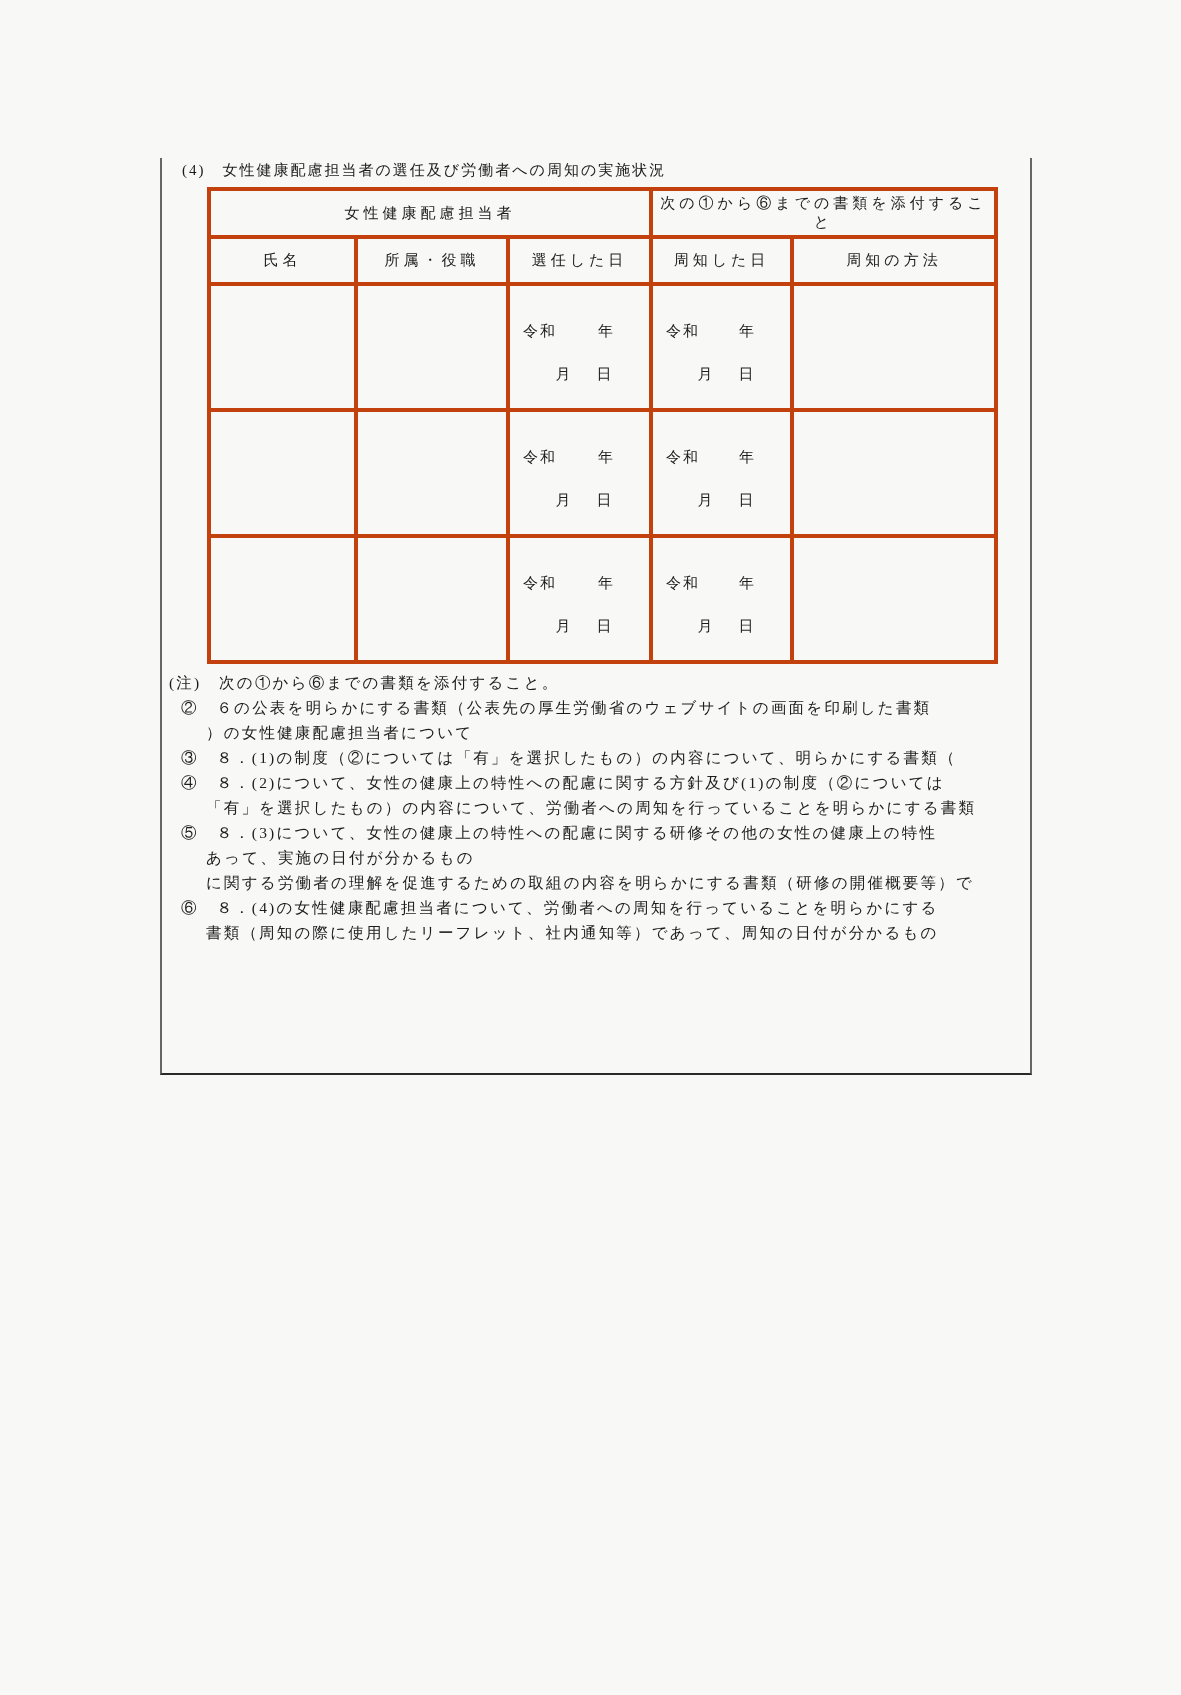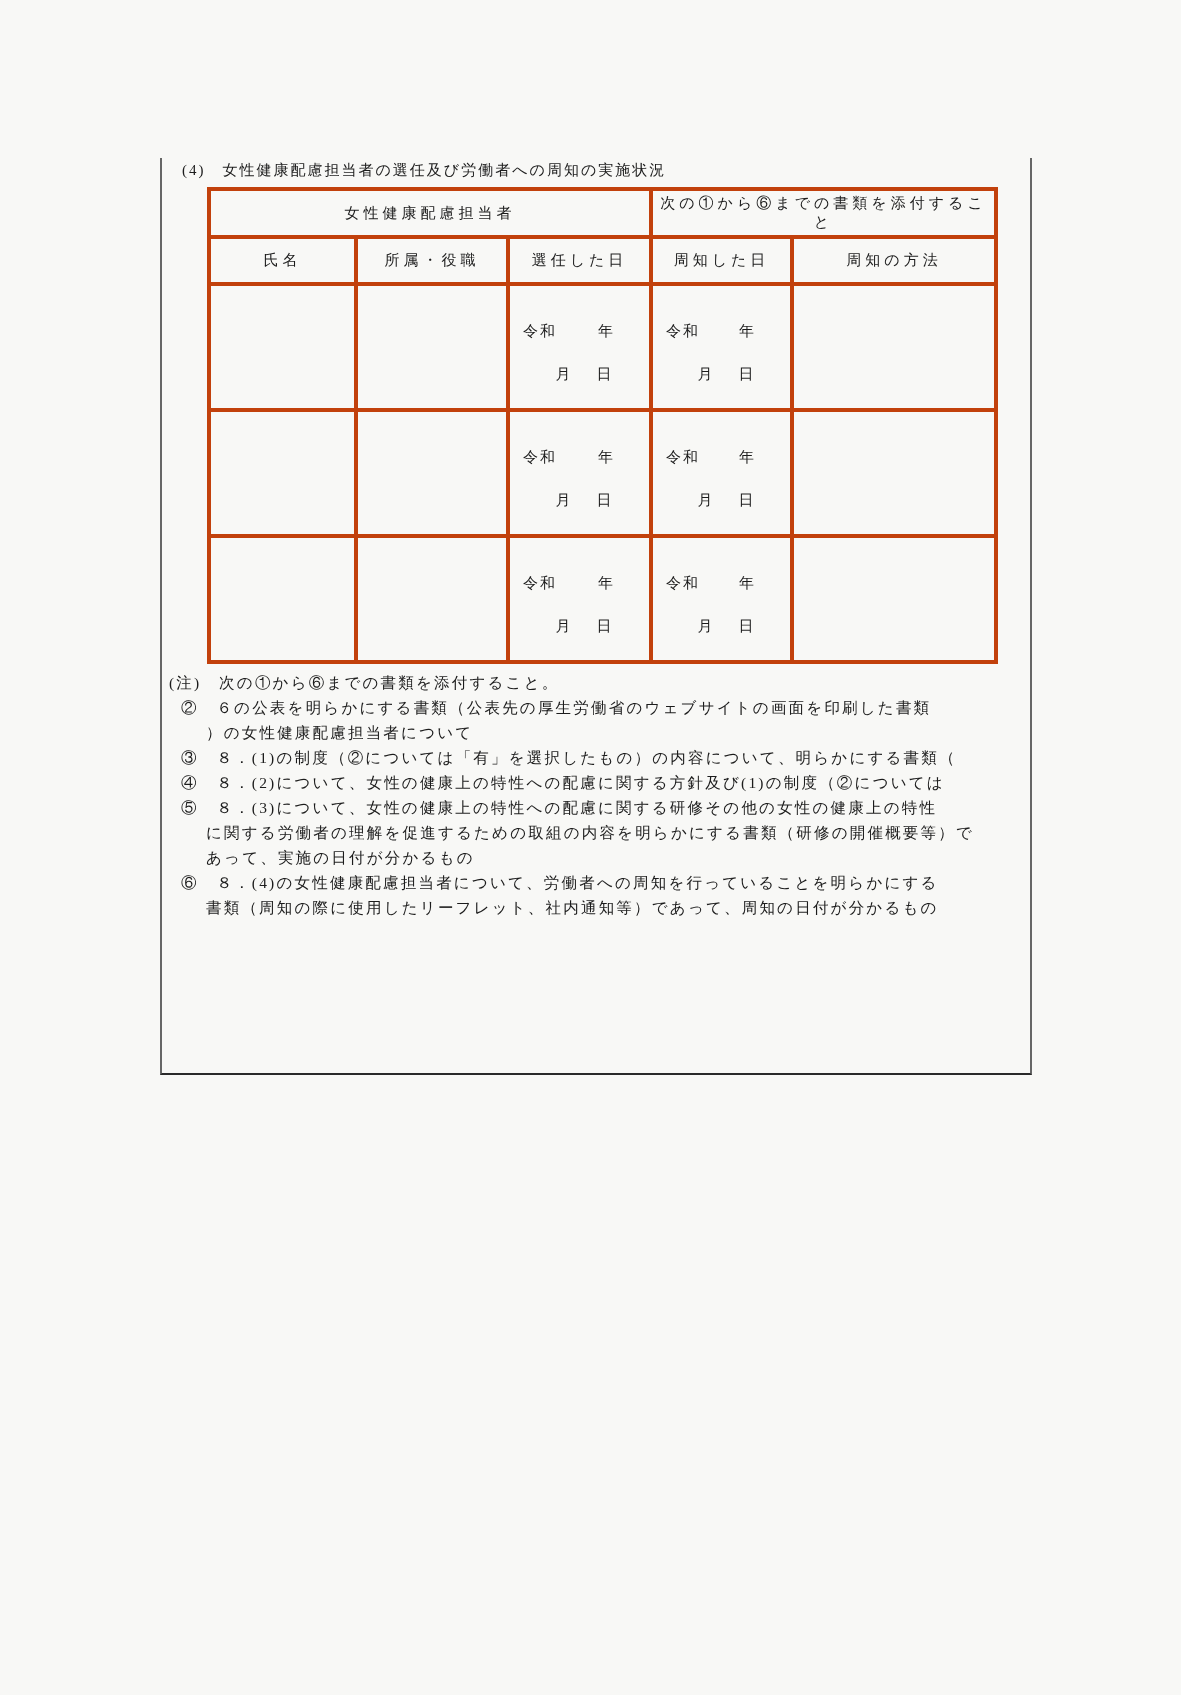--- a/index.html
+++ b/index.html
@@ -200,6 +200,7 @@
   <div class="note-line n2">）の女性健康配慮担当者について</div>
   <div class="note-line n1">③　８．(1)の制度（②については「有」を選択したもの）の内容について、明らかにする書類（</div>
   <div class="note-line n1">④　８．(2)について、女性の健康上の特性への配慮に関する方針及び(1)の制度（②については</div>
+  <div class="note-line n2">「有」を選択したもの）の内容について、労働者への周知を行っていることを明らかにする書類</div>
   <div class="note-line n1">⑤　８．(3)について、女性の健康上の特性への配慮に関する研修その他の女性の健康上の特性</div>
   <div class="note-line n2">に関する労働者の理解を促進するための取組の内容を明らかにする書類（研修の開催概要等）で</div>
   <div class="note-line n2">あって、実施の日付が分かるもの</div>

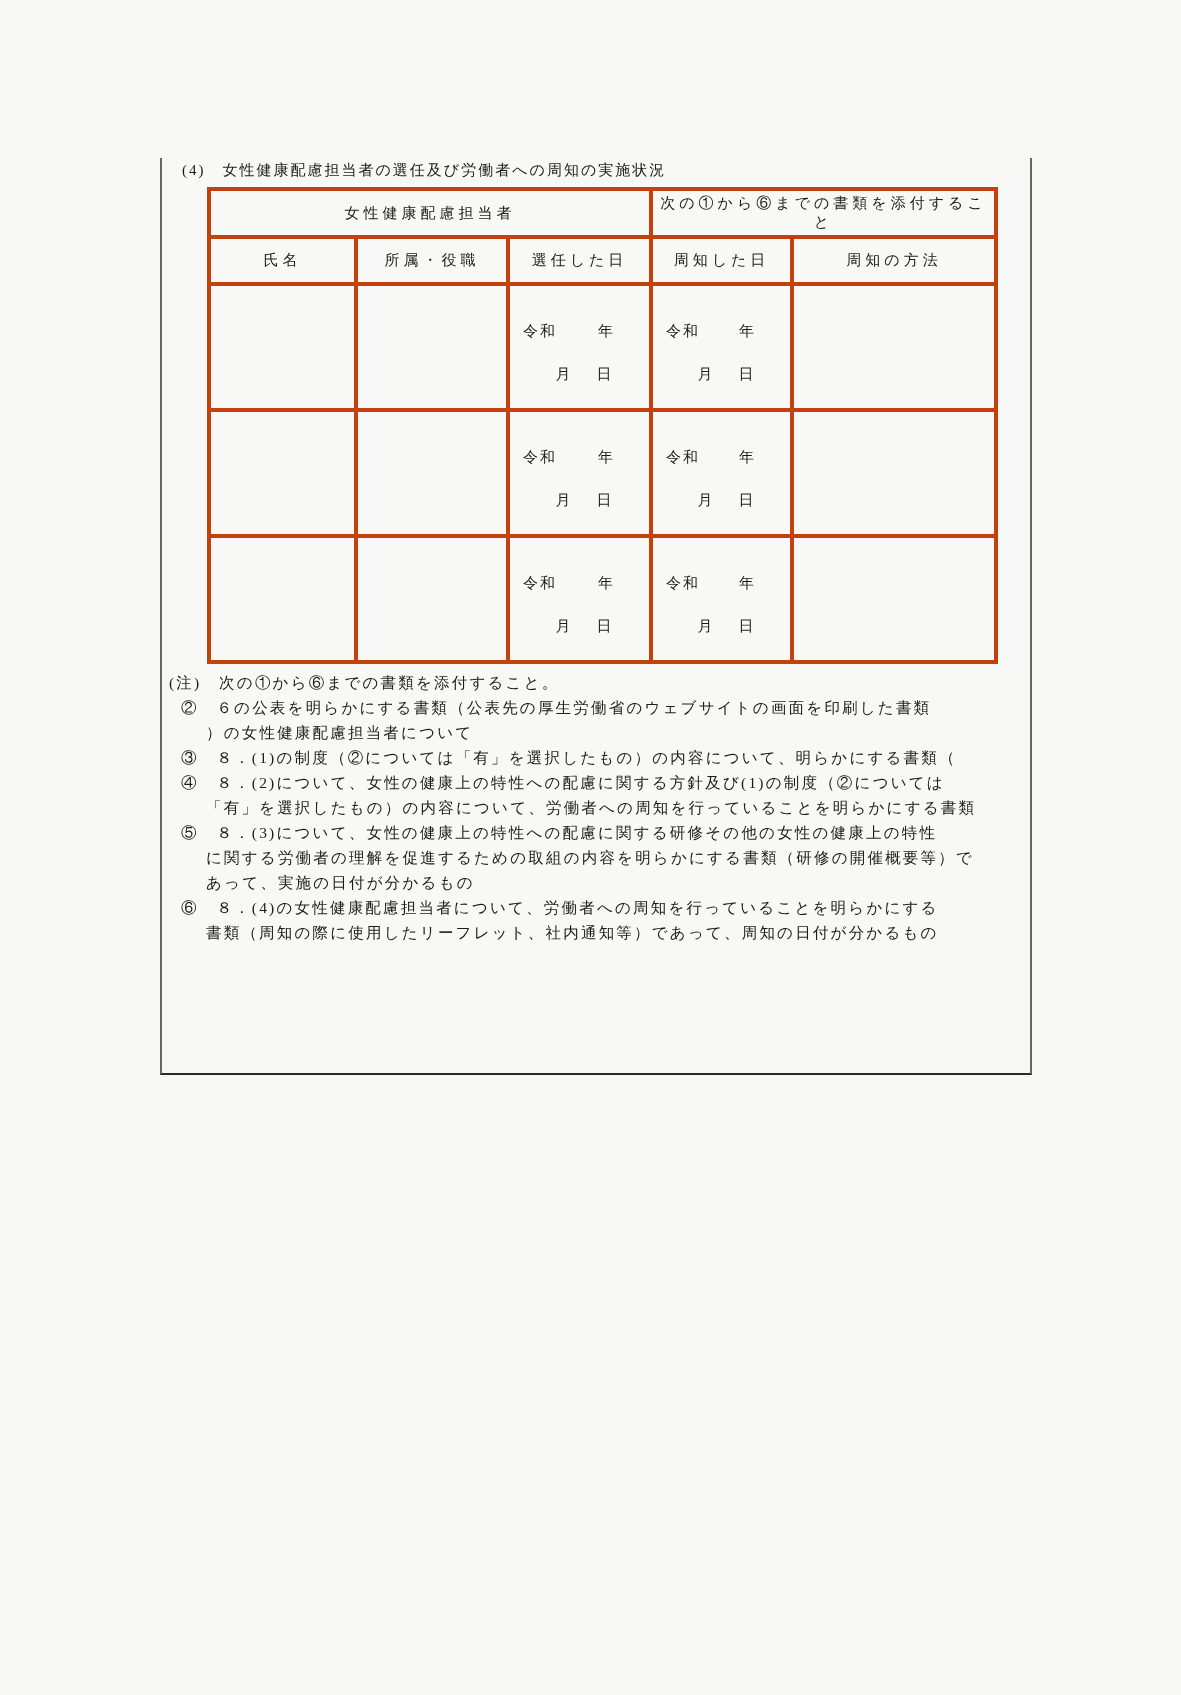--- a/index.html
+++ b/index.html
@@ -202,8 +202,8 @@
   <div class="note-line n1">④　８．(2)について、女性の健康上の特性への配慮に関する方針及び(1)の制度（②については</div>
   <div class="note-line n2">「有」を選択したもの）の内容について、労働者への周知を行っていることを明らかにする書類</div>
   <div class="note-line n1">⑤　８．(3)について、女性の健康上の特性への配慮に関する研修その他の女性の健康上の特性</div>
+  <div class="note-line n2">あって、実施の日付が分かるもの</div>
   <div class="note-line n2">に関する労働者の理解を促進するための取組の内容を明らかにする書類（研修の開催概要等）で</div>
-  <div class="note-line n2">あって、実施の日付が分かるもの</div>
   <div class="note-line n1">⑥　８．(4)の女性健康配慮担当者について、労働者への周知を行っていることを明らかにする</div>
   <div class="note-line n2">書類（周知の際に使用したリーフレット、社内通知等）であって、周知の日付が分かるもの</div>
 </div>

